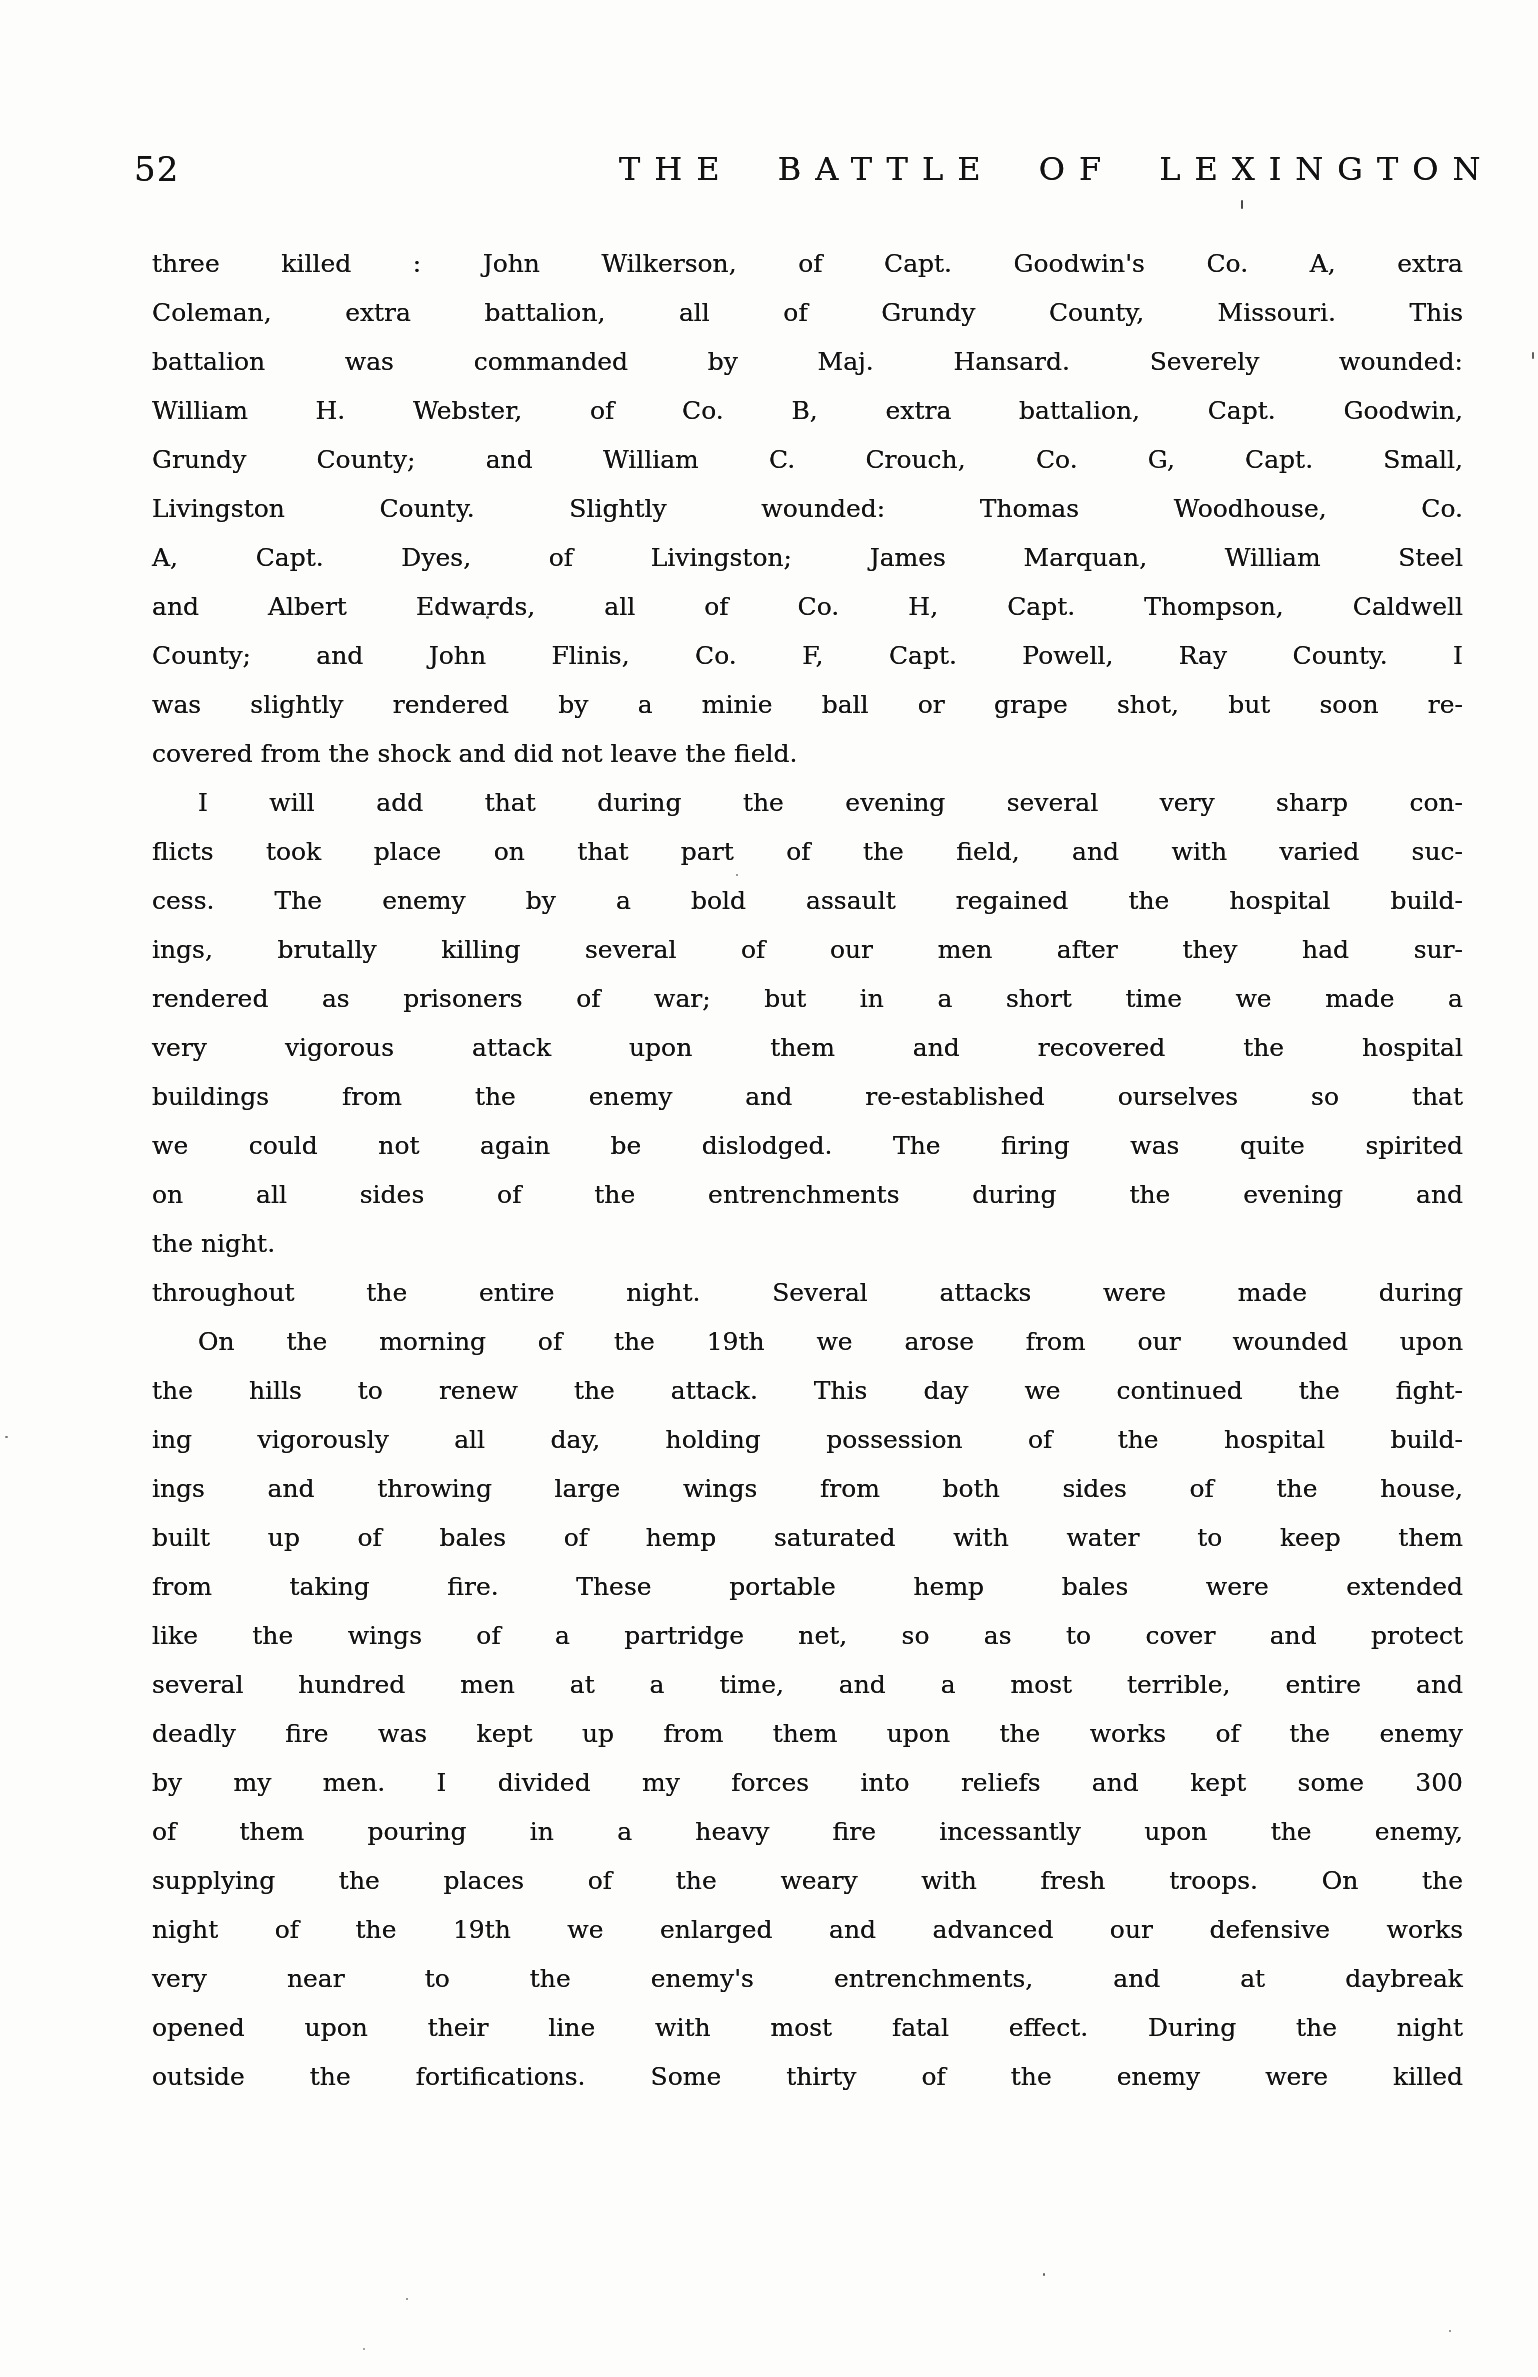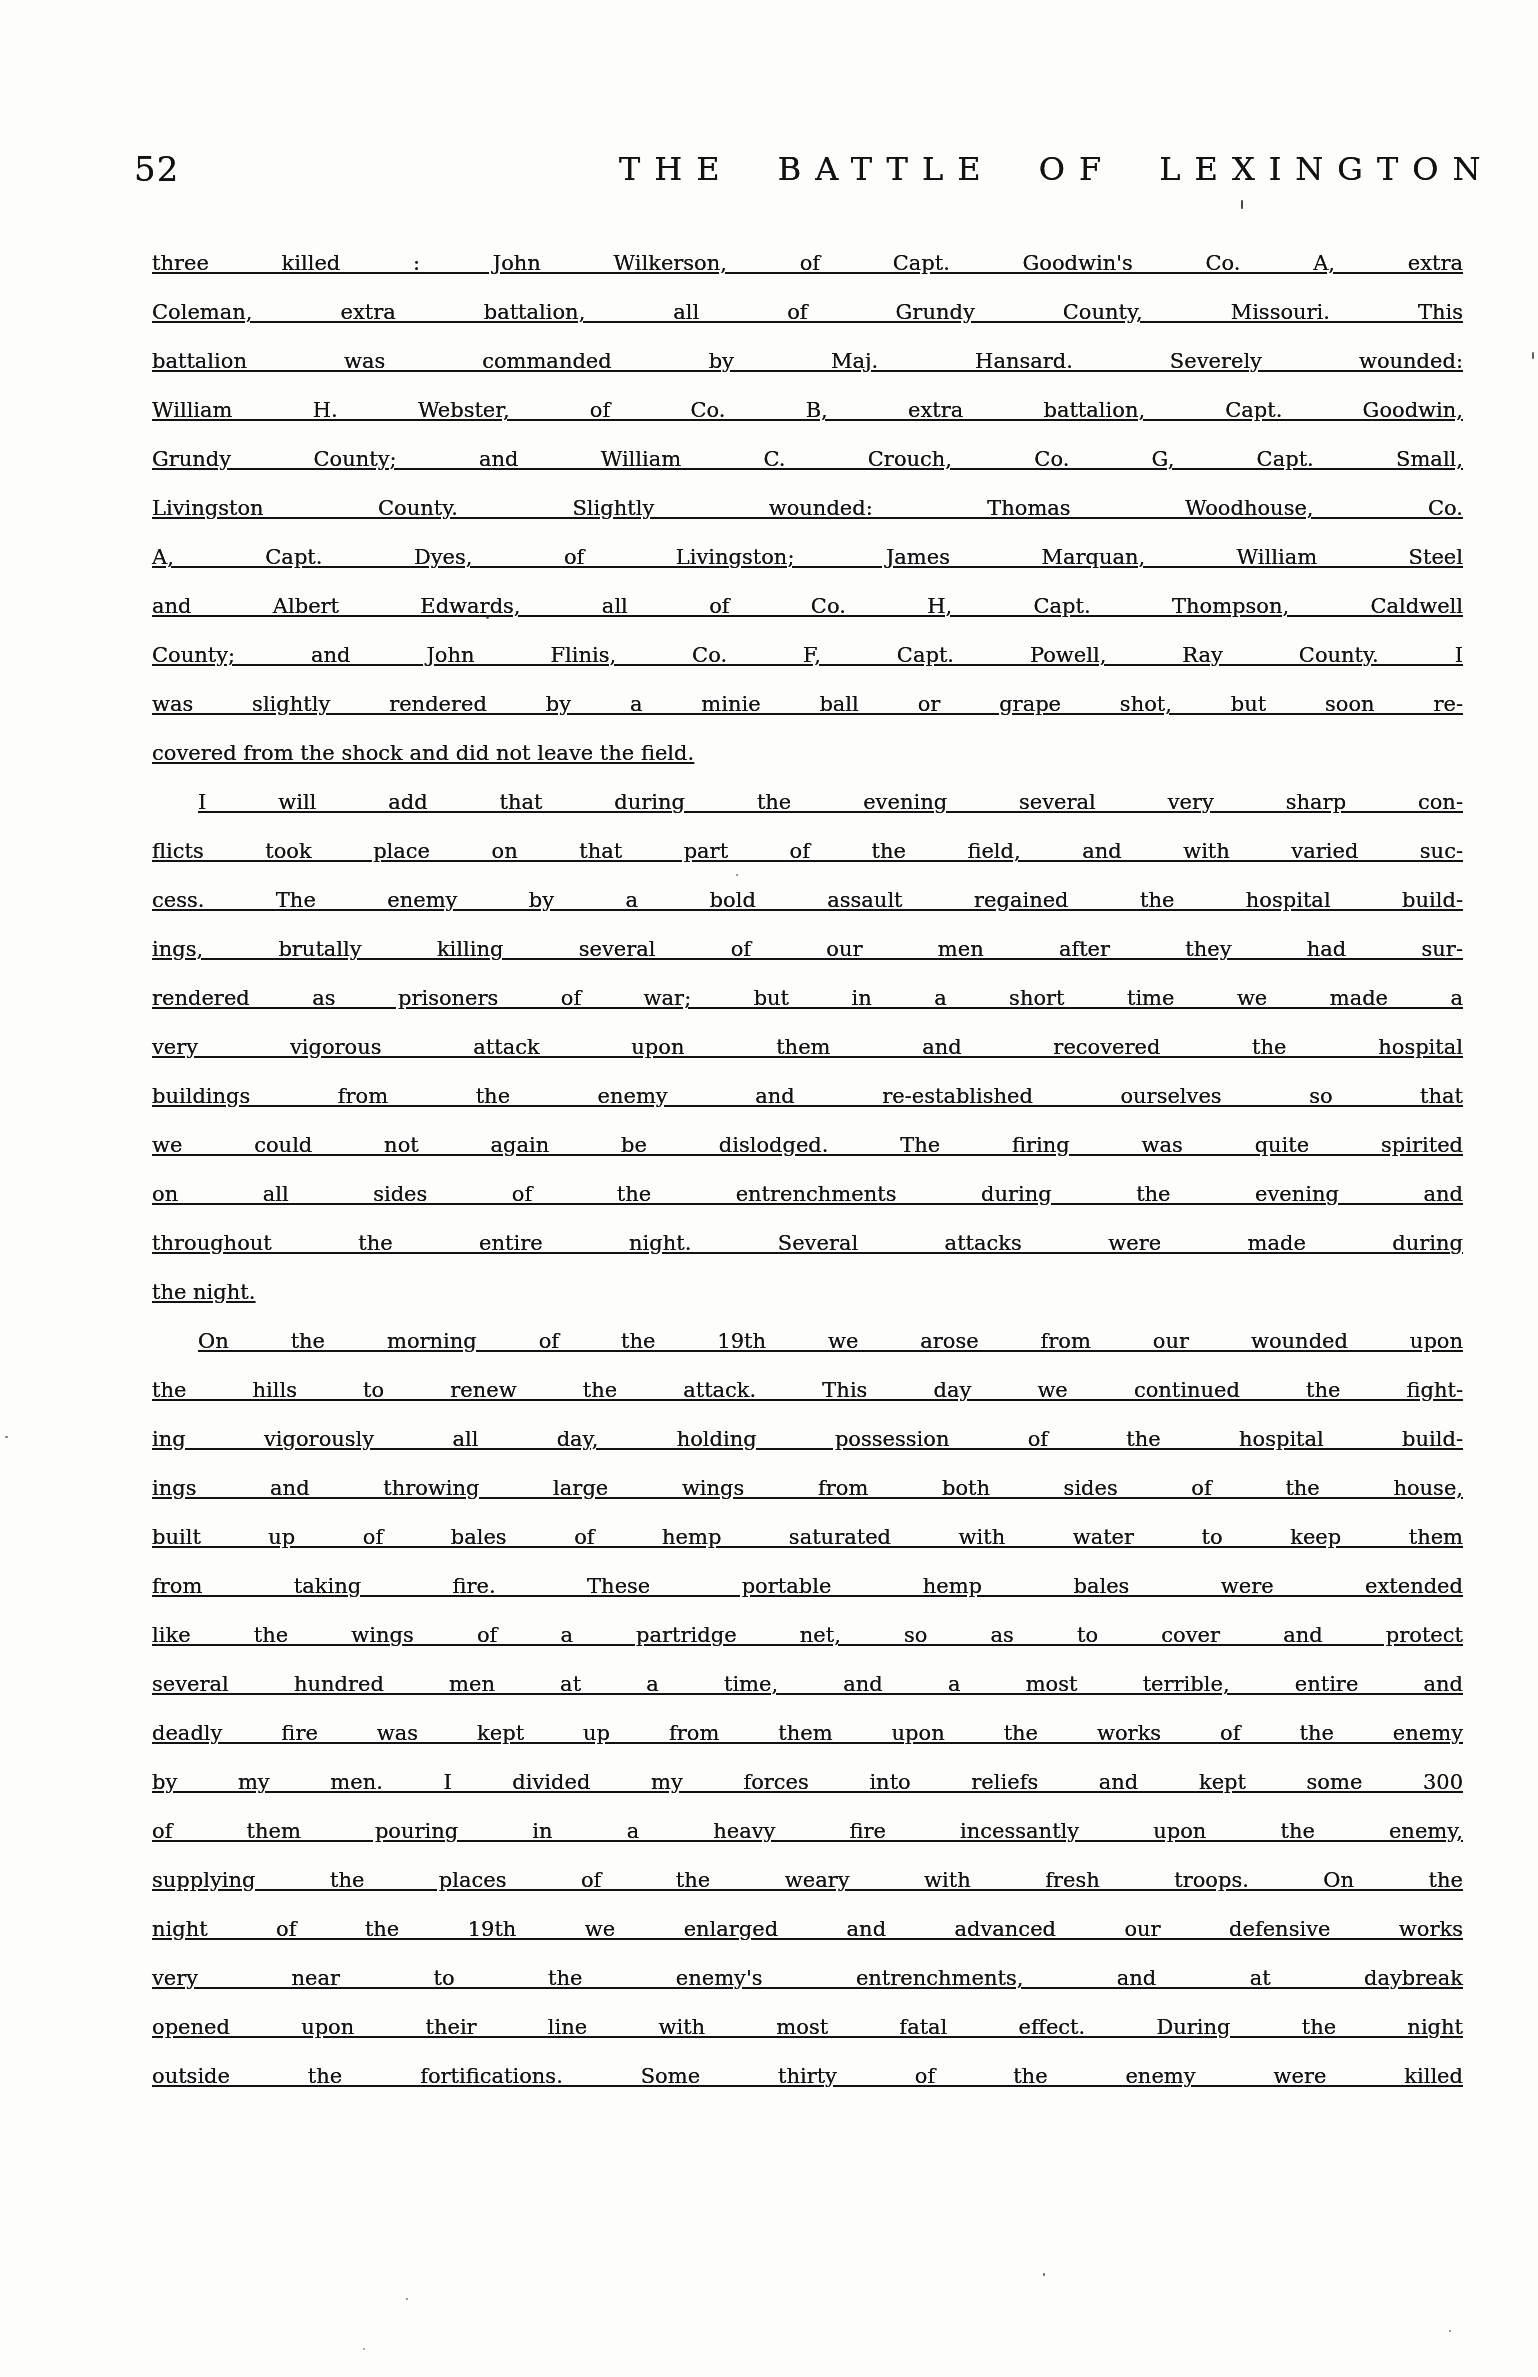--- a/index.html
+++ b/index.html
@@ -50,12 +50,11 @@
   .line {
     height: 49px;
     line-height: 49px;
-    font-size: 21px;
+    font-size: 25px;
     text-align: justify;
     text-align-last: justify;
     white-space: normal;
     text-shadow: 0 0 0.6px rgba(0,0,0,0.8);
-    text-decoration: underline;
   }
   .line.no-justify {
     text-align-last: left;

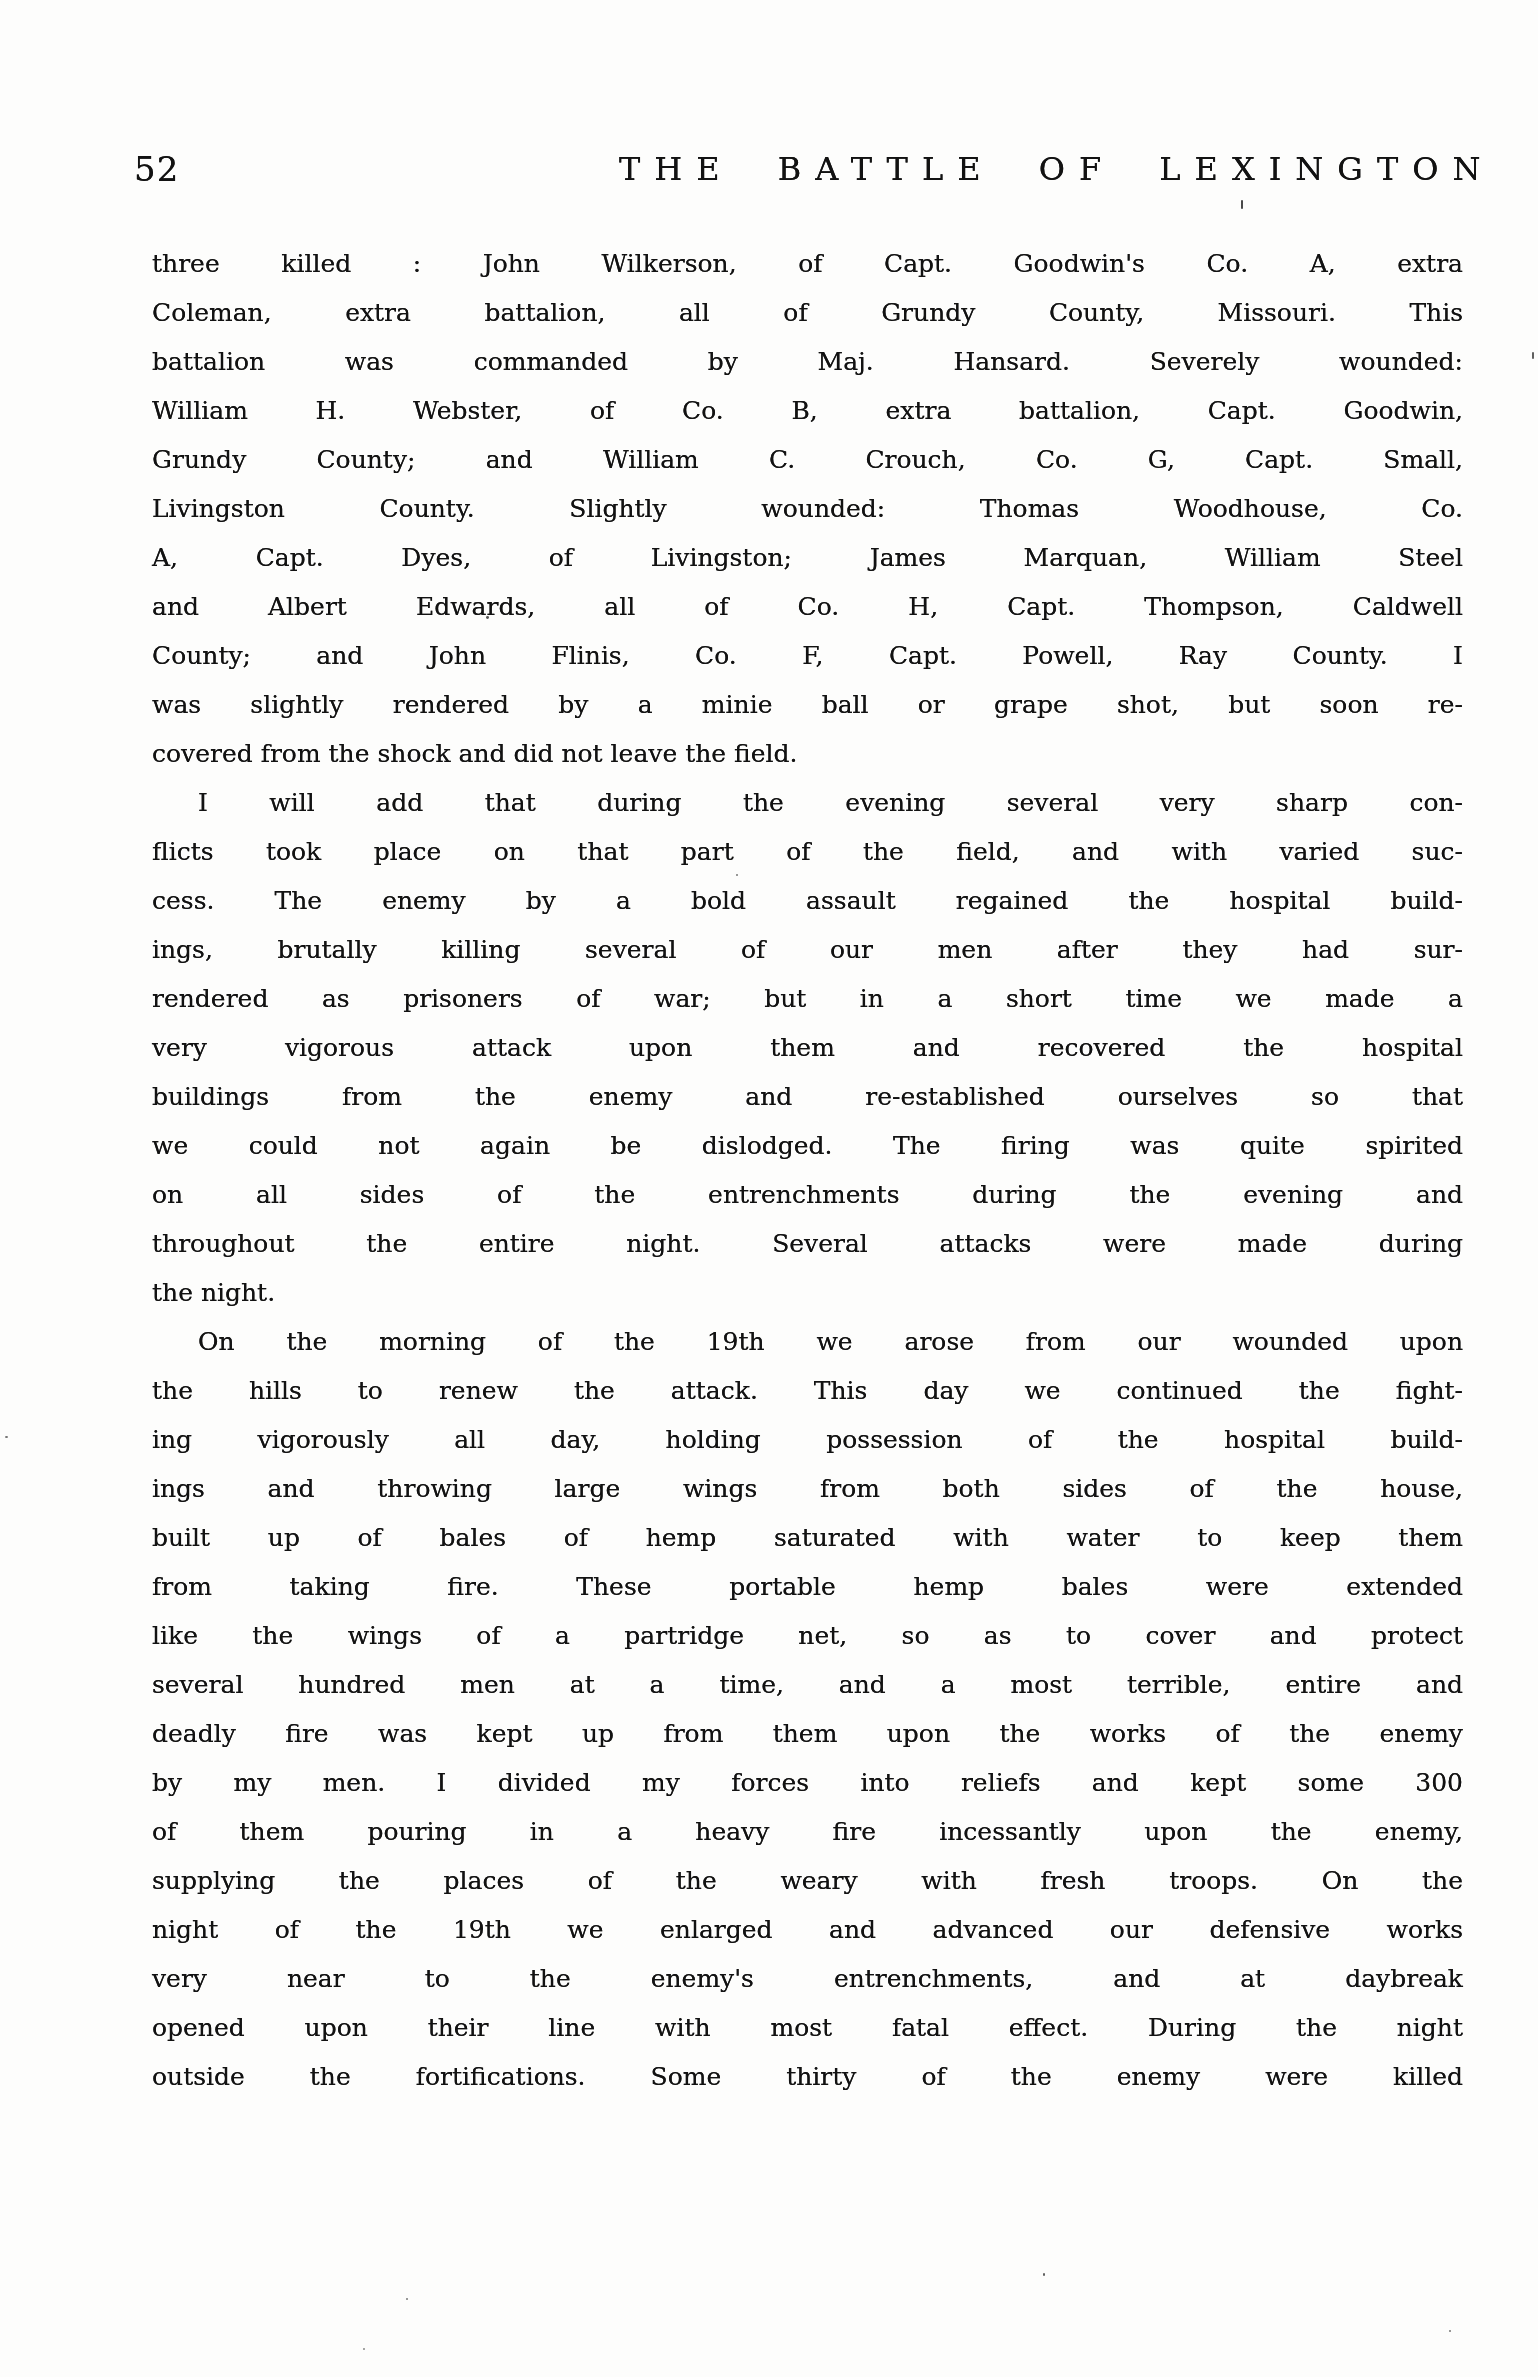--- a/index.html
+++ b/index.html
@@ -98,8 +98,8 @@
       <div class="line">buildings from the enemy and re-established ourselves so that</div>
       <div class="line">we could not again be dislodged.  The firing was quite spirited</div>
       <div class="line">on all sides of the entrenchments during the evening and</div>
+      <div class="line no-justify">the night.</div>
       <div class="line">throughout the entire night.  Several attacks were made during</div>
-      <div class="line no-justify">the night.</div>
       <div class="line indent">On the morning of the 19th we arose from our wounded upon</div>
       <div class="line">the hills to renew the attack.  This day we continued the fight-</div>
       <div class="line">ing vigorously all day, holding possession of the hospital build-</div>

